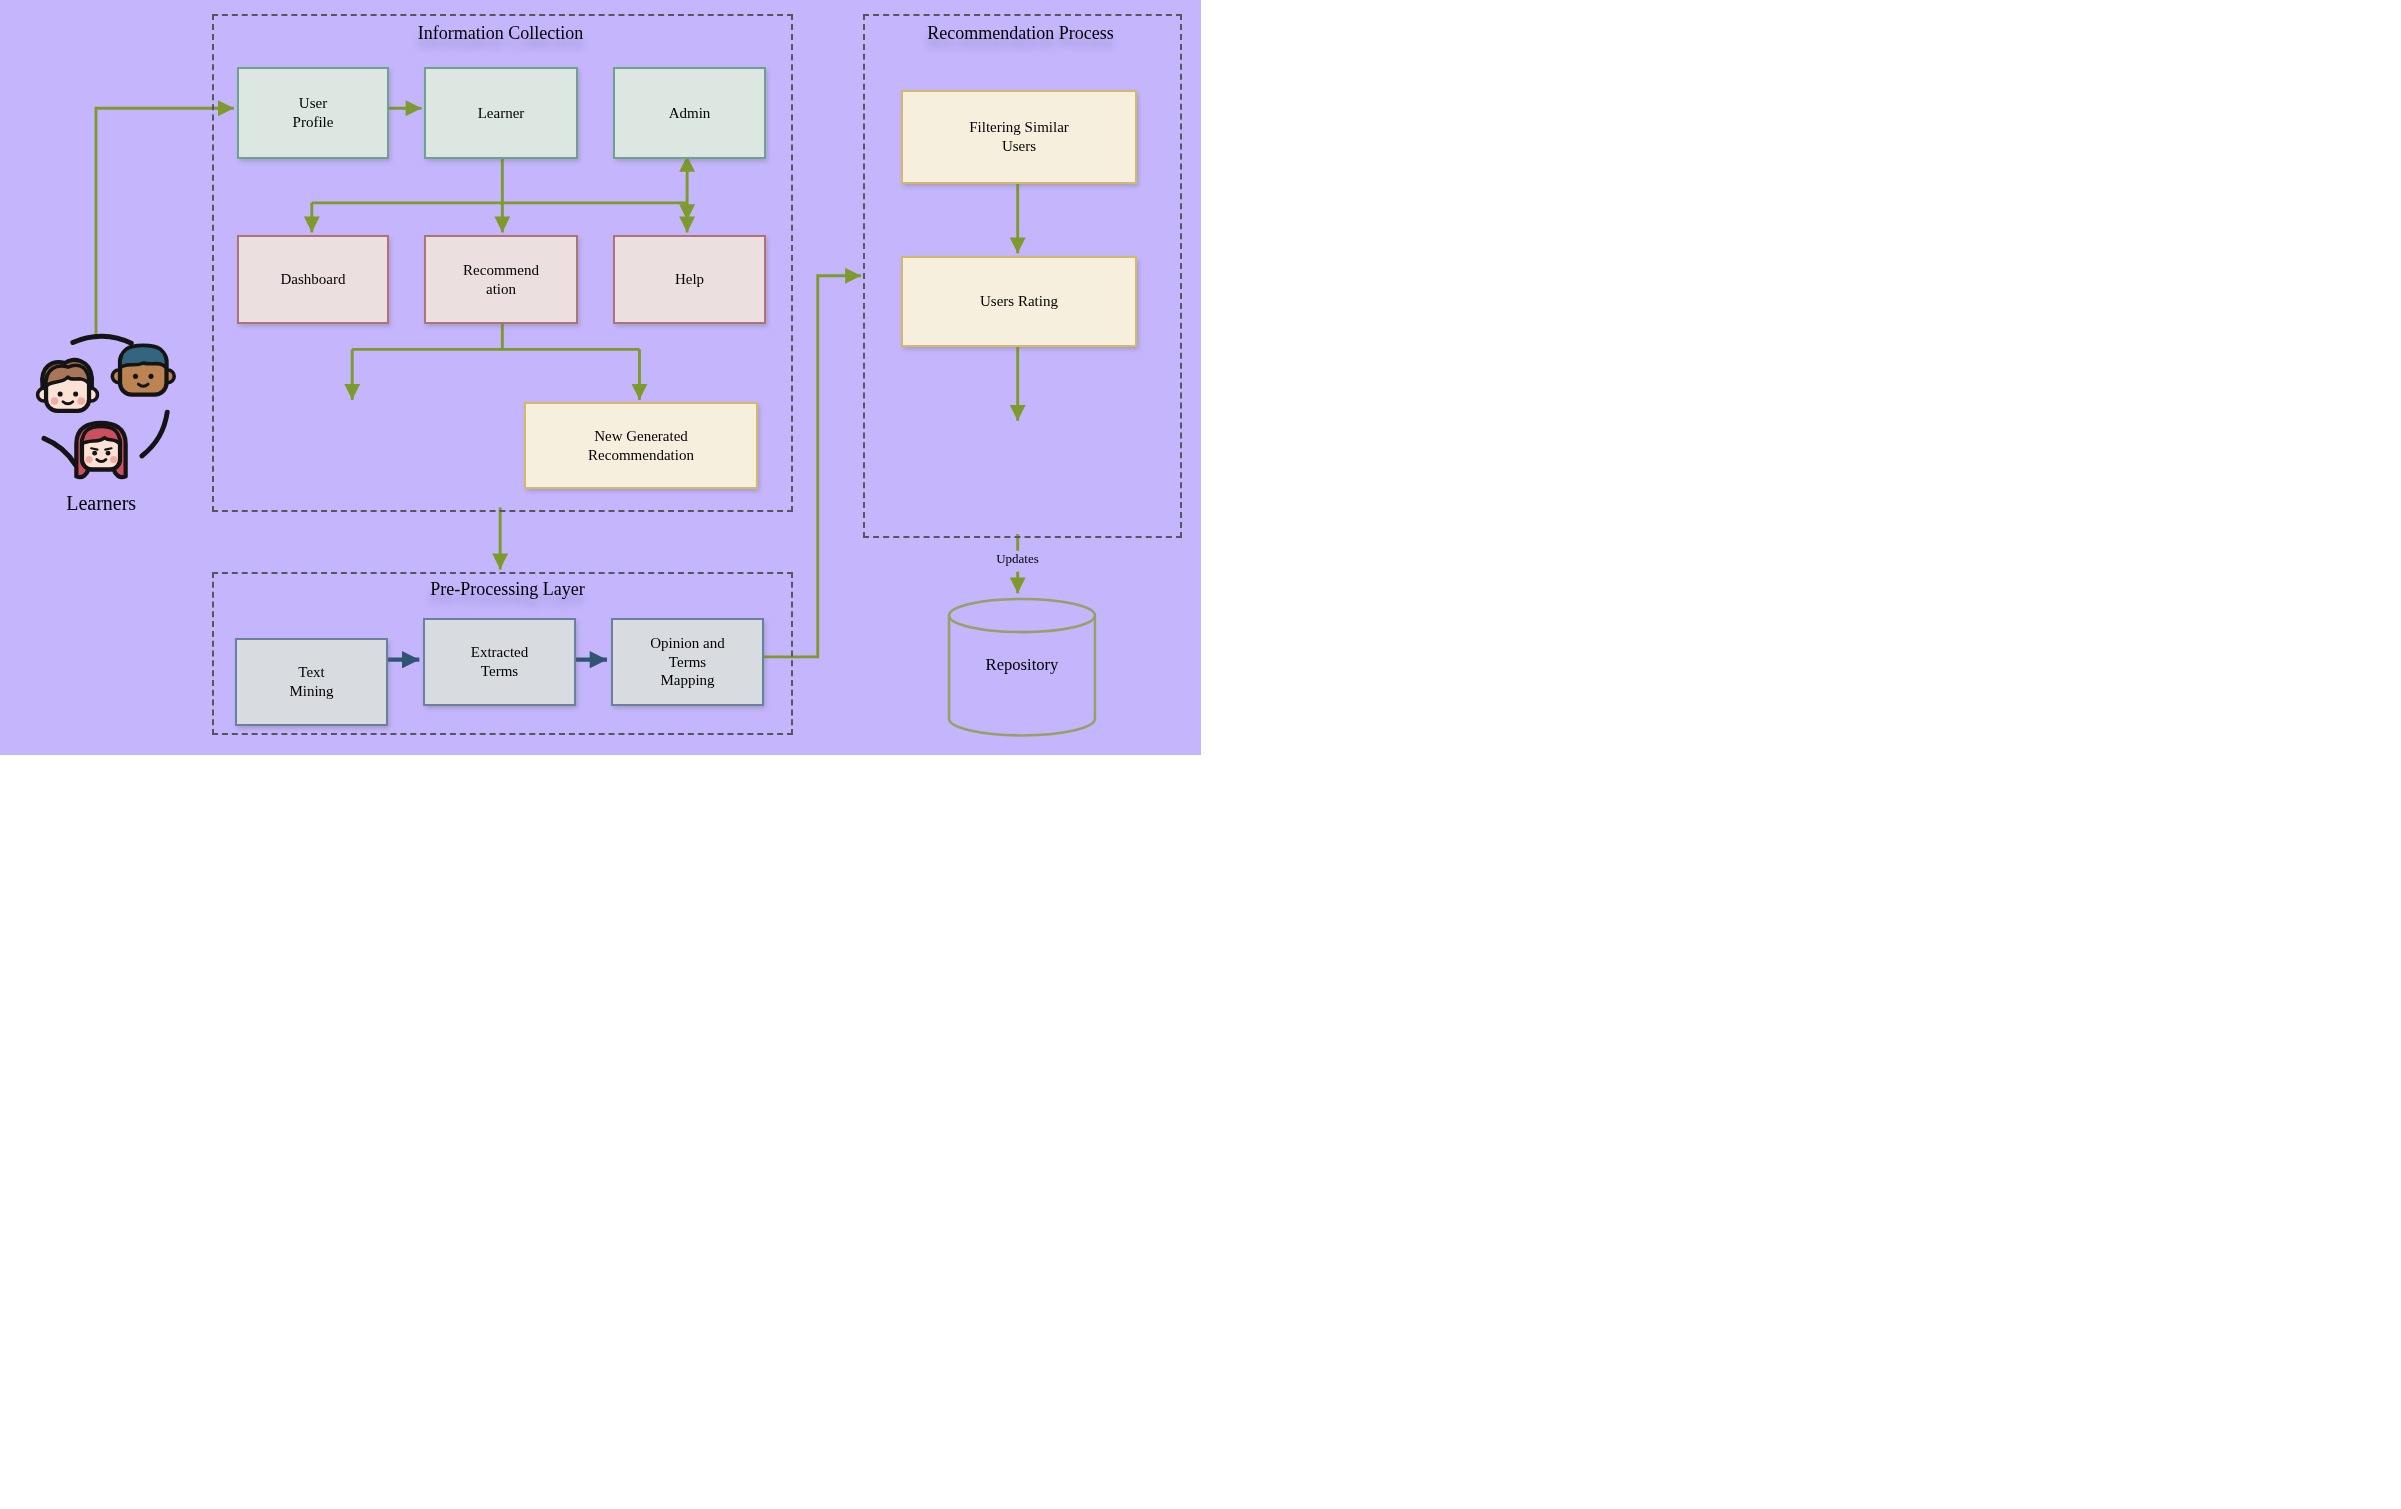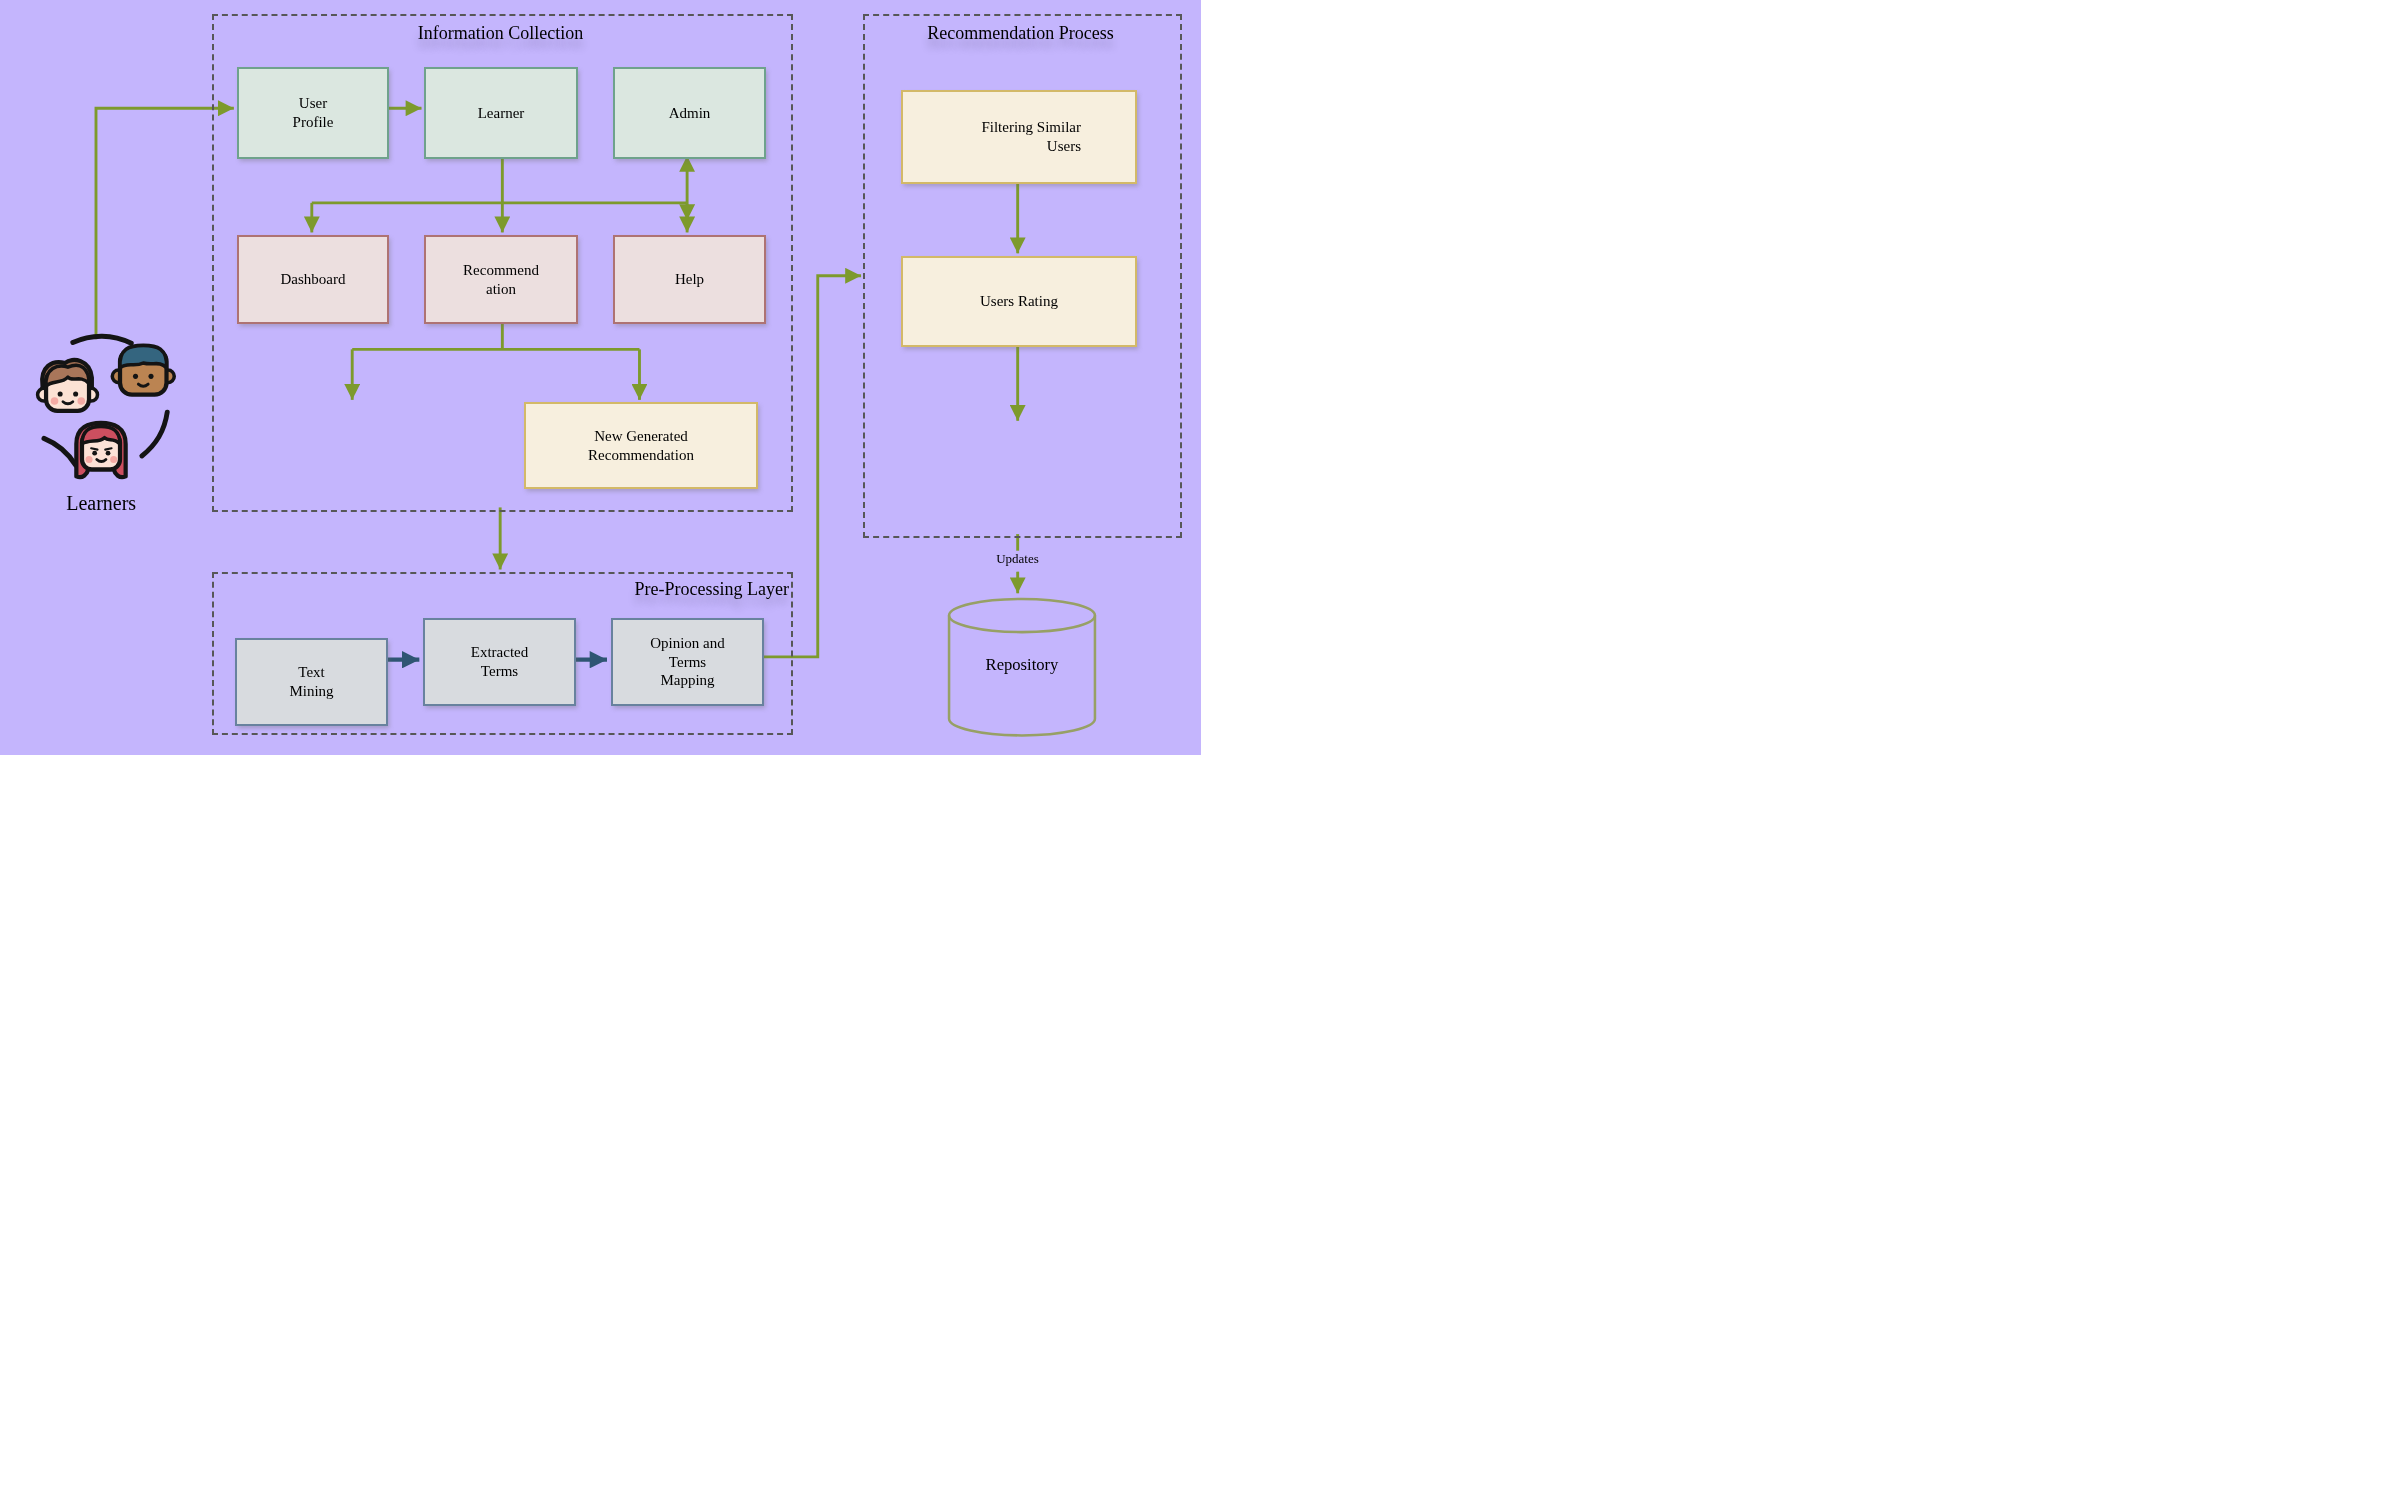--- a/index.html
+++ b/index.html
@@ -33,7 +33,7 @@
   .node--gray{background:var(--gray-fill,#d8dbdf);border:2.2px solid var(--gray-border,#68829e);}
   .w80 span{max-width:58px;} .w112 span{max-width:81px;overflow-wrap:anywhere;}
   .w200 span{max-width:144px;} .w210 span{max-width:155px;} .w70 span{max-width:53px;}
-  .w100 span{max-width:75px;} .w105 span{max-width:78px;} .w170 span{max-width:124px;text-align:right;}
+  .w100 span{max-width:75px;} .w105 span{max-width:78px;} .w170 span{max-width:124px;}
   .w160 span{max-width:118px;}
   .plain-label{position:absolute;z-index:4;text-align:center;}
   #learners-label{font-size:20px;}

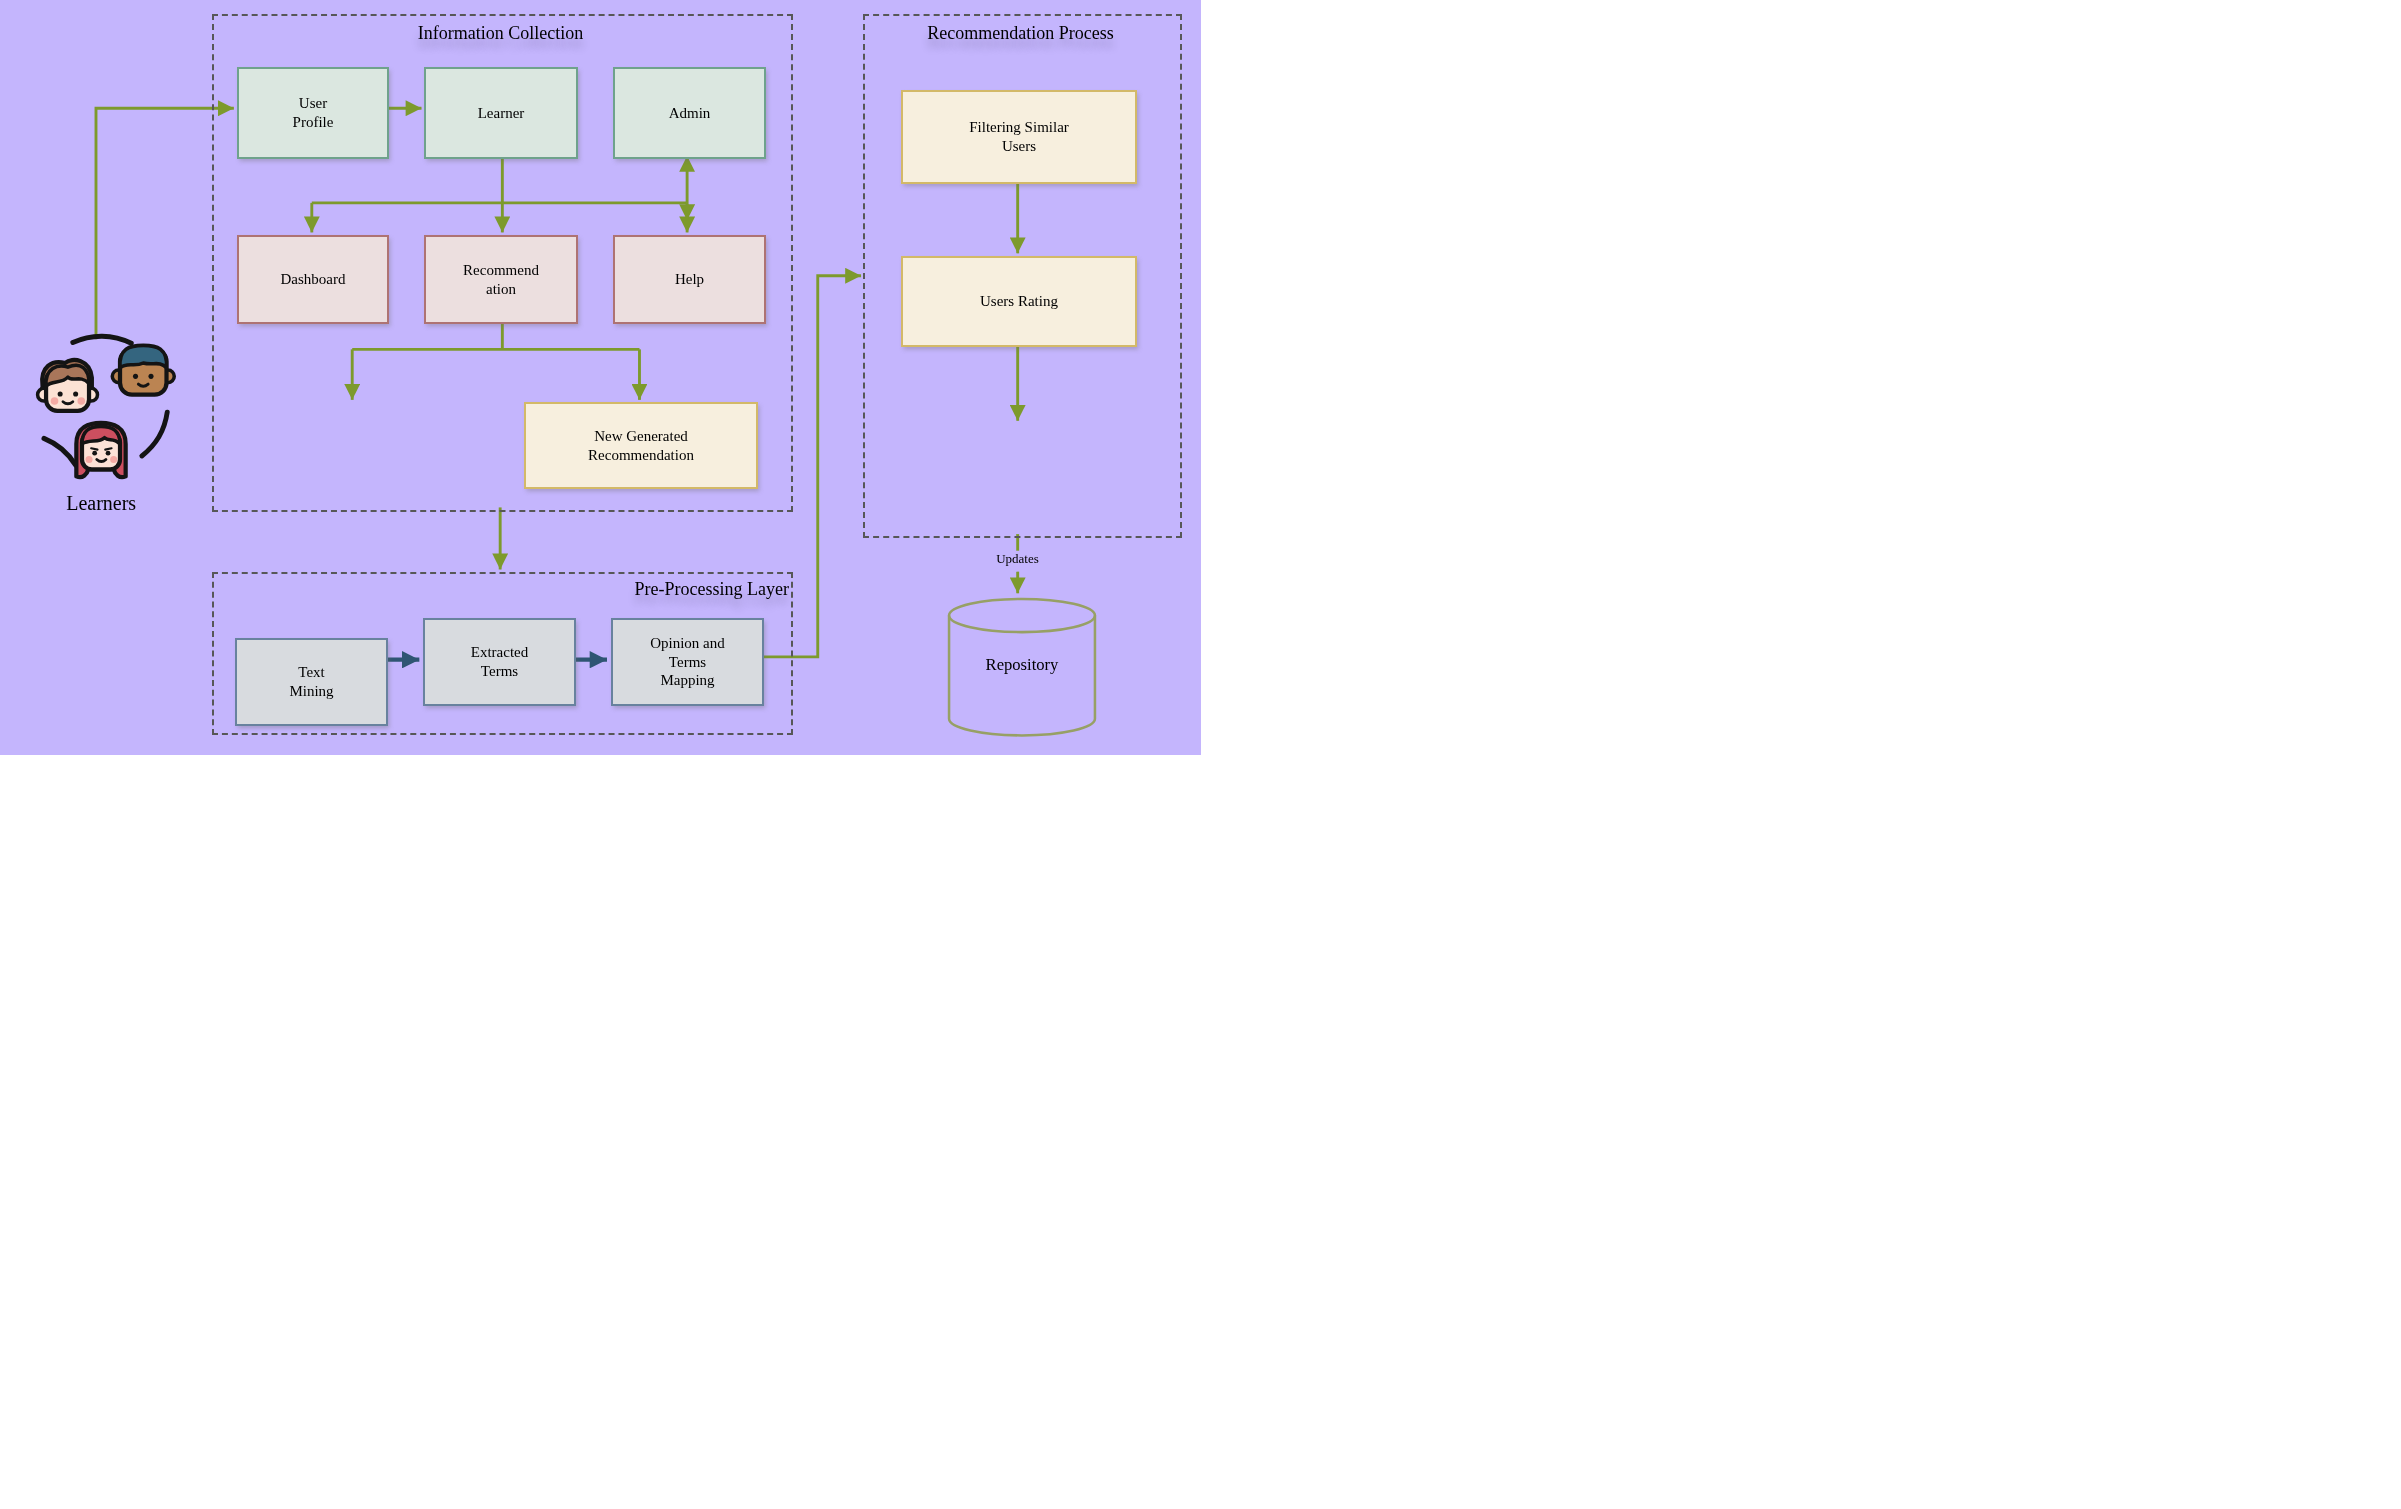--- a/index.html
+++ b/index.html
@@ -85,7 +85,7 @@
   <div class="container-title" style="left:212px;top:23px;width:577px;">Information Collection</div>
 
   <div class="container" style="left:212px;top:572px;width:577px;height:159px;"></div>
-  <div class="container-title" style="left:212px;top:579px;width:577px;text-align:right;">Pre-Processing Layer</div>
+  <div class="container-title" style="left:219px;top:579px;width:577px;">Pre-Processing Layer</div>
 
   <div class="container" style="left:863px;top:13.7px;width:315px;height:520px;"></div>
   <div class="container-title" style="left:863px;top:23px;width:315px;">Recommendation Process</div>

